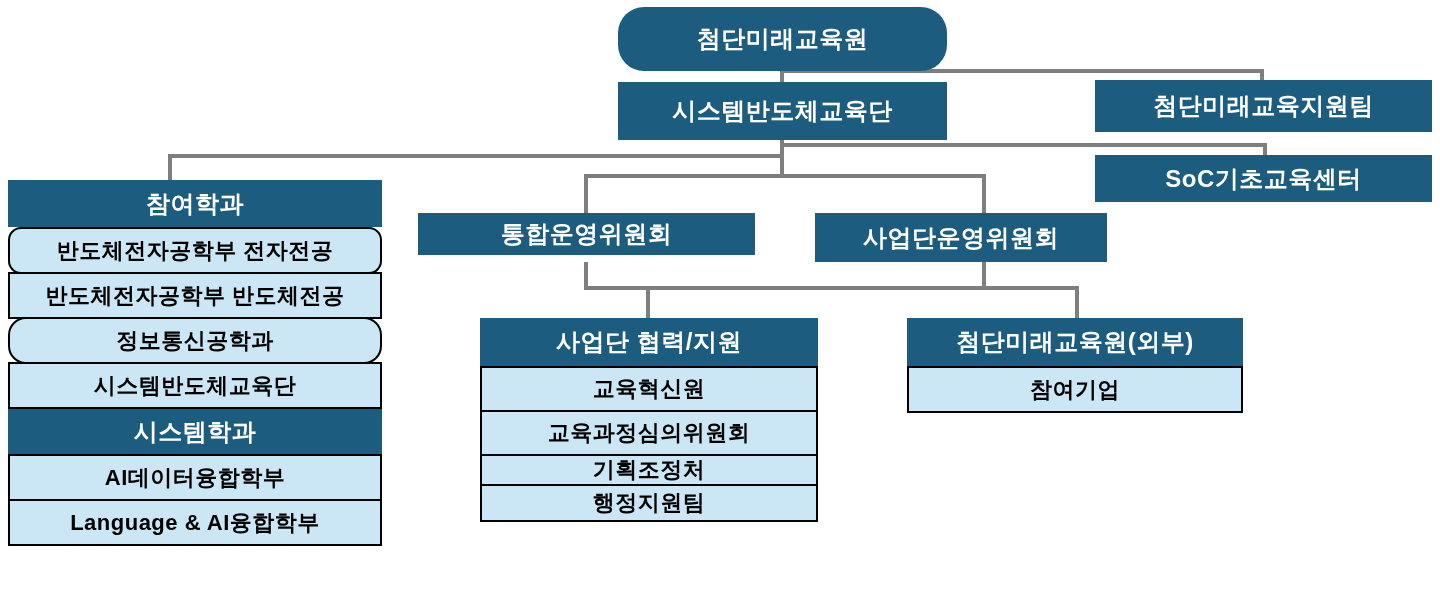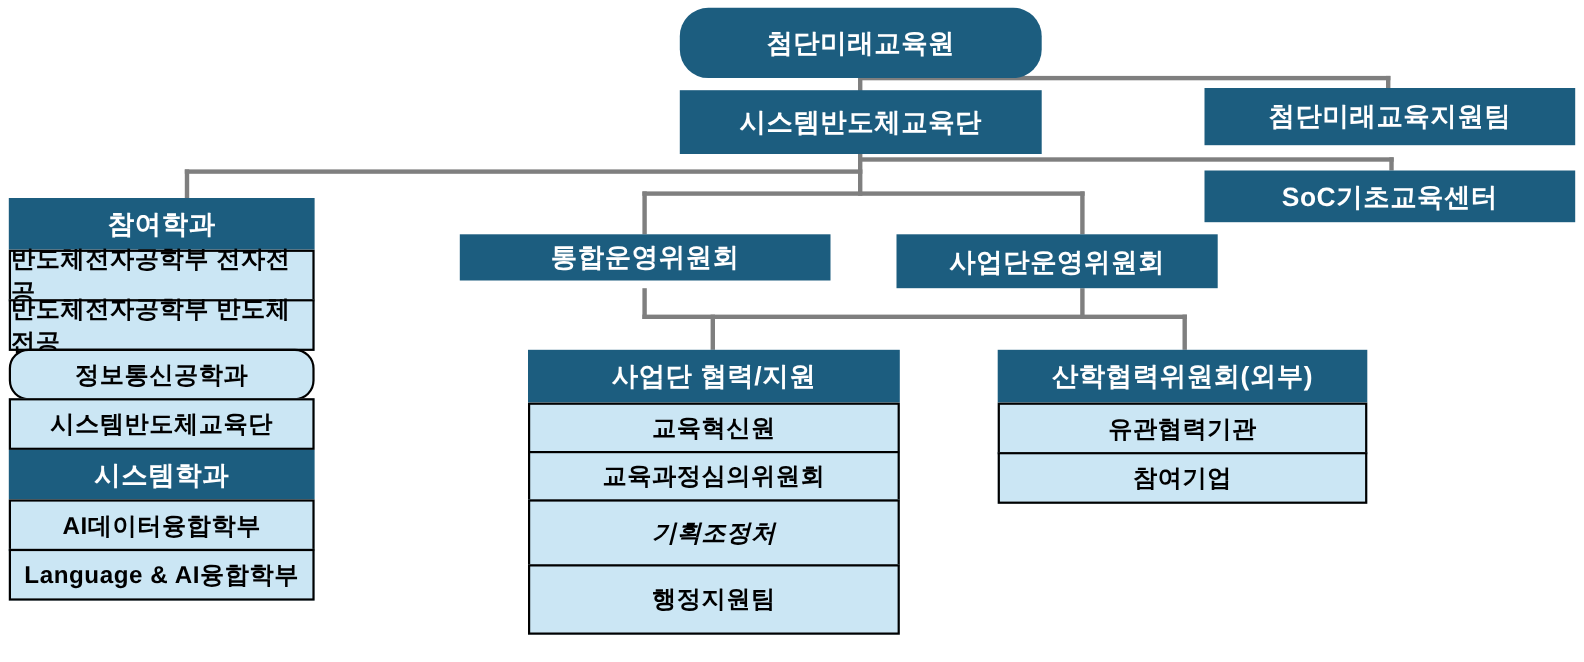--- a/index.html
+++ b/index.html
@@ -59,7 +59,7 @@
 
 <div class="box" style="left:815px;top:213px;width:292px;height:49px;">사업단운영위원회</div>
 
-<div class="col" style="left:8px;top:180px;width:278px;">
+<div class="col" style="left:8px;top:180px;width:374px;">
   <div class="hdr" style="height:47px;">참여학과</div>
   <div class="cell" style="height:47px;">반도체전자공학부 전자전공</div>
   <div class="cell" style="height:47px;">반도체전자공학부 반도체전공</div>

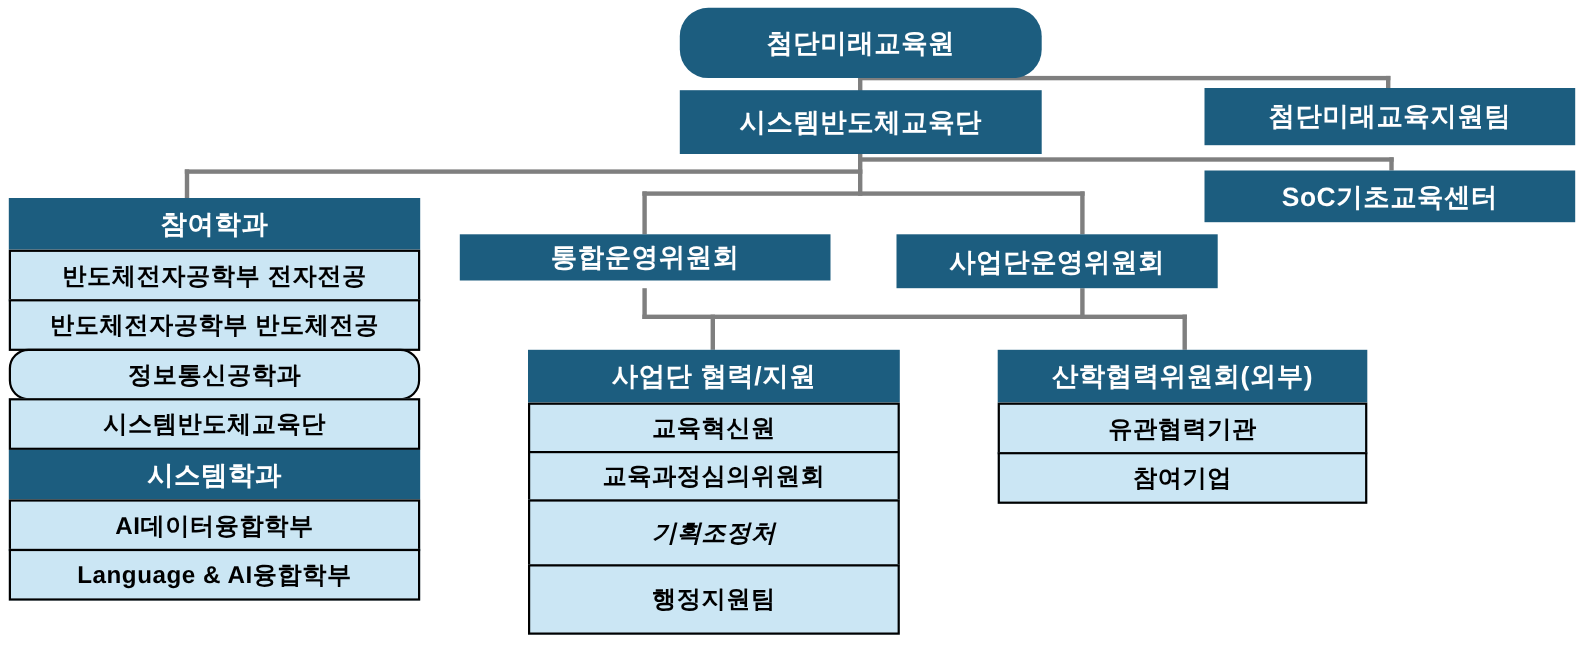--- a/index.html
+++ b/index.html
@@ -61,7 +61,7 @@
 
 <div class="col" style="left:8px;top:180px;width:374px;">
   <div class="hdr" style="height:47px;">참여학과</div>
-  <div class="cell" style="height:47px;">반도체전자공학부 전자전공</div>
+  <div class="cell" style="height:47px;border-radius:13px;">반도체전자공학부 전자전공</div>
   <div class="cell" style="height:47px;">반도체전자공학부 반도체전공</div>
   <div class="cell" style="height:47px;border-radius:18px;">정보통신공학과</div>
   <div class="cell" style="height:47px;">시스템반도체교육단</div>

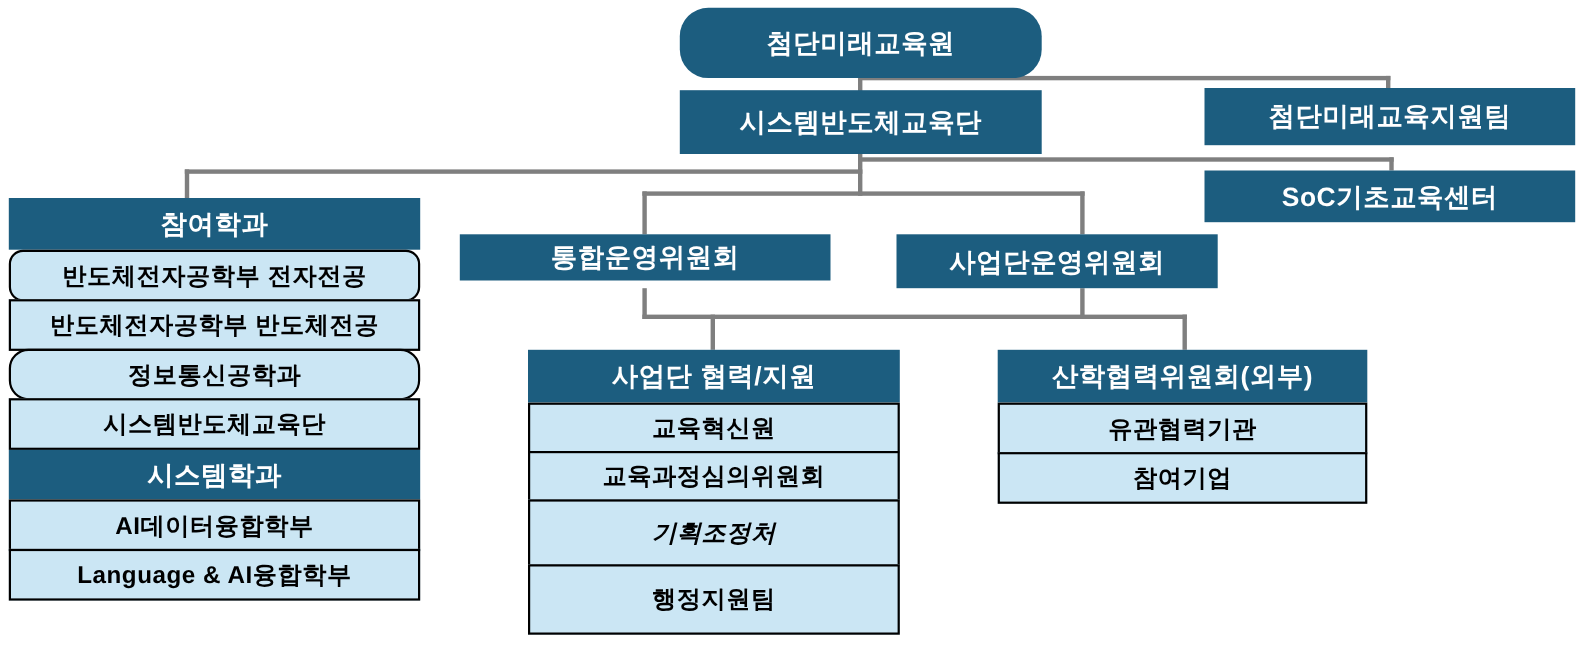--- a/index.html
+++ b/index.html
@@ -79,7 +79,7 @@
 </div>
 
 <div class="col" style="left:907px;top:318px;width:336px;">
-  <div class="hdr" style="height:48px;">산학협력위원회(외부)</div>
+  <div class="hdr" style="height:48px;">첨단미래교육원(외부)</div>
   <div class="cell" style="height:47px;">유관협력기관</div>
   <div class="cell" style="height:47px;">참여기업</div>
 </div>

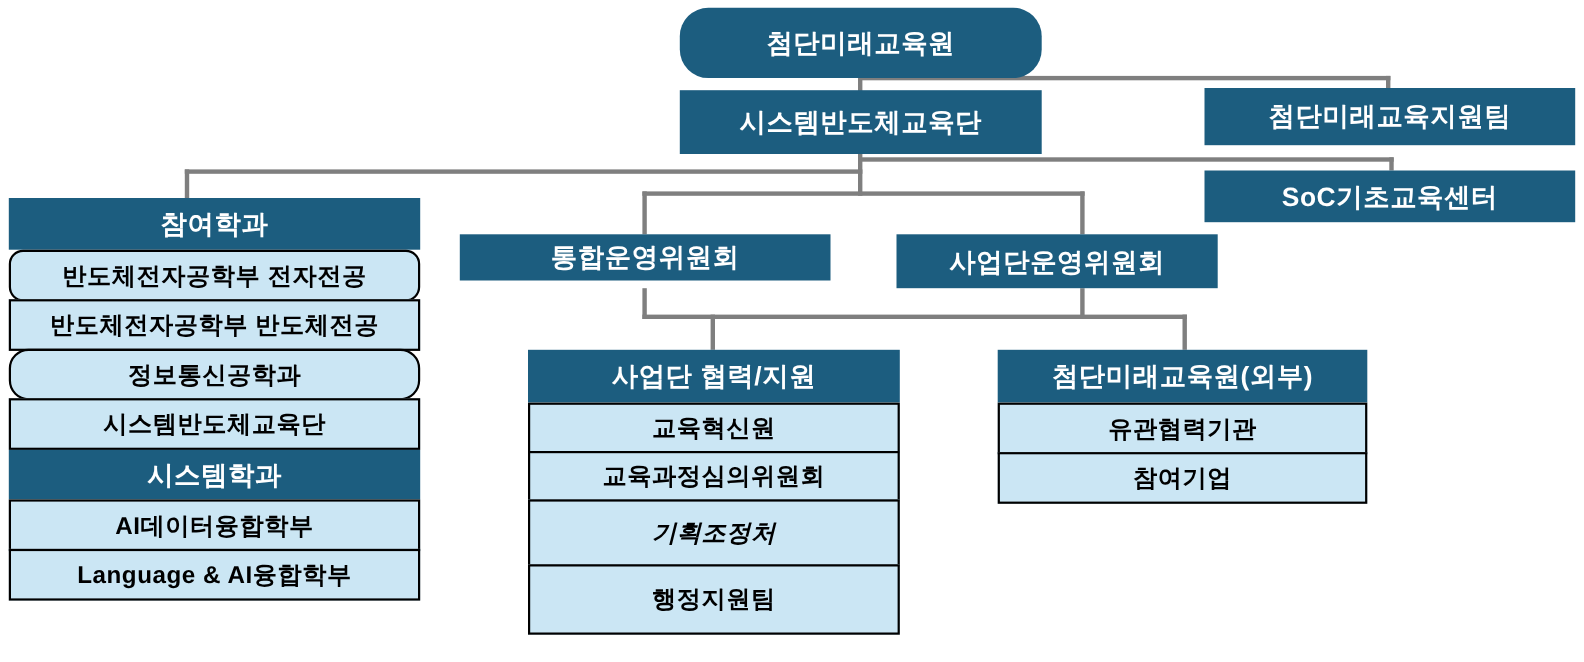--- a/index.html
+++ b/index.html
@@ -80,7 +80,6 @@
 
 <div class="col" style="left:907px;top:318px;width:336px;">
   <div class="hdr" style="height:48px;">첨단미래교육원(외부)</div>
-  <div class="cell" style="height:47px;">유관협력기관</div>
   <div class="cell" style="height:47px;">참여기업</div>
 </div>
 

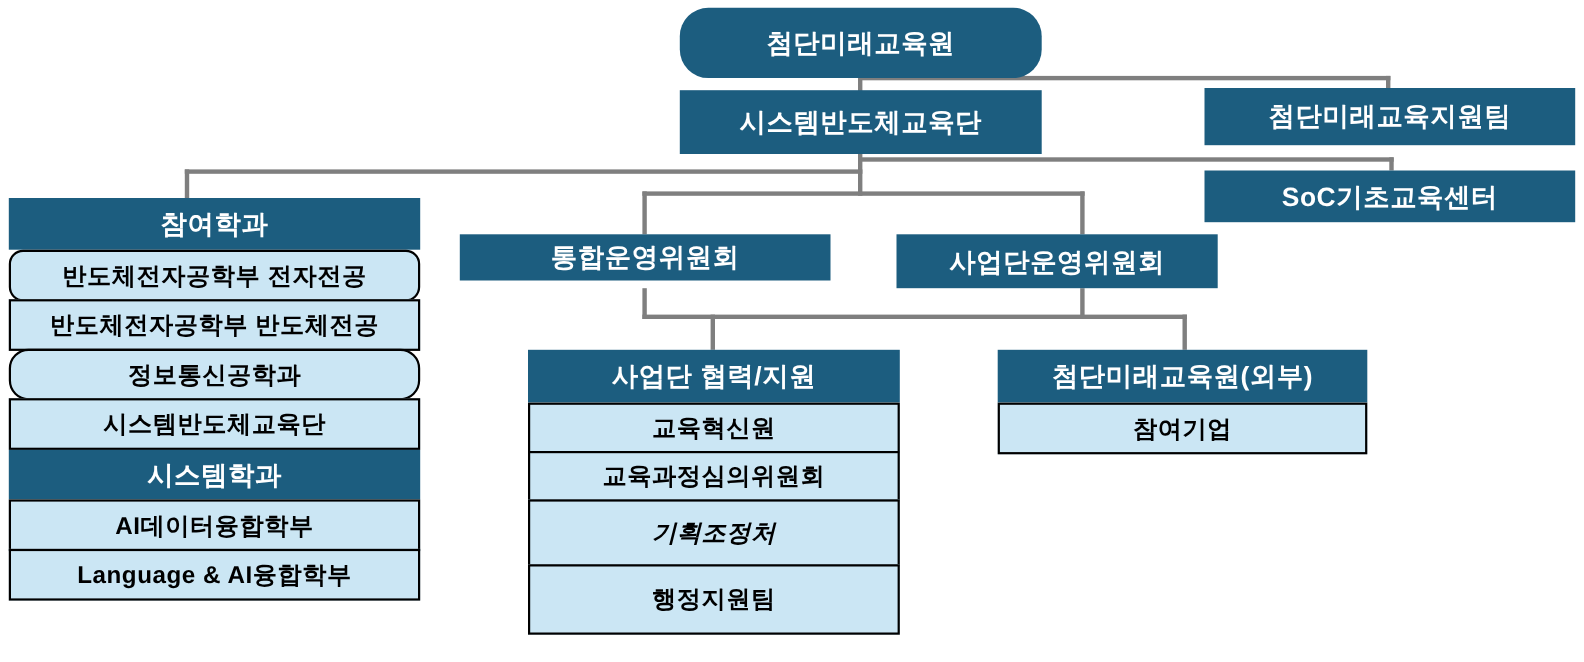--- a/index.html
+++ b/index.html
@@ -74,7 +74,7 @@
   <div class="hdr" style="height:48px;">사업단 협력/지원</div>
   <div class="cell" style="height:46px;">교육혁신원</div>
   <div class="cell" style="height:46px;">교육과정심의위원회</div>
-  <div class="cell" style="height:61px;font-style:italic;">기획조정처</div>
+  <div class="cell" style="height:32px;">기획조정처</div>
   <div class="cell" style="height:64px;">행정지원팀</div>
 </div>
 

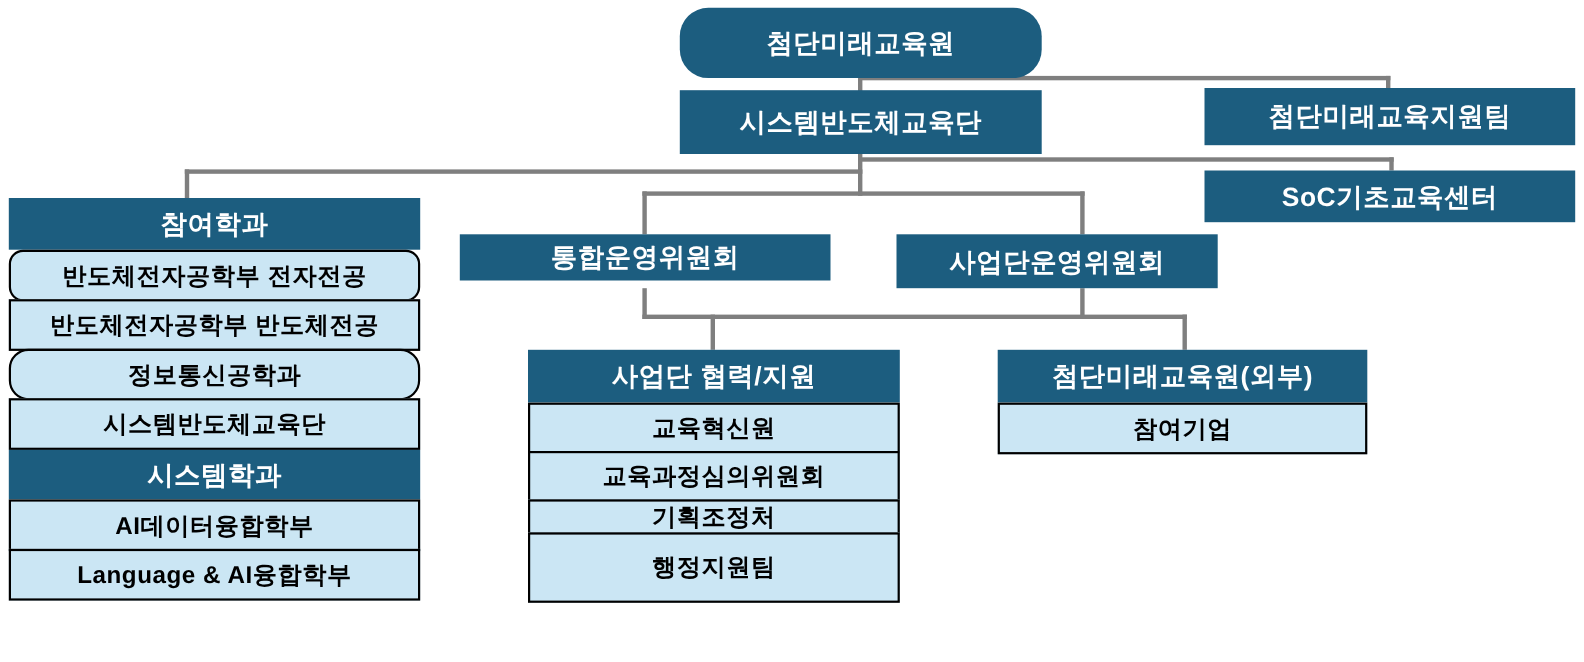--- a/index.html
+++ b/index.html
@@ -75,7 +75,7 @@
   <div class="cell" style="height:46px;">교육혁신원</div>
   <div class="cell" style="height:46px;">교육과정심의위원회</div>
   <div class="cell" style="height:32px;">기획조정처</div>
-  <div class="cell" style="height:64px;">행정지원팀</div>
+  <div class="cell" style="height:38px;">행정지원팀</div>
 </div>
 
 <div class="col" style="left:907px;top:318px;width:336px;">

